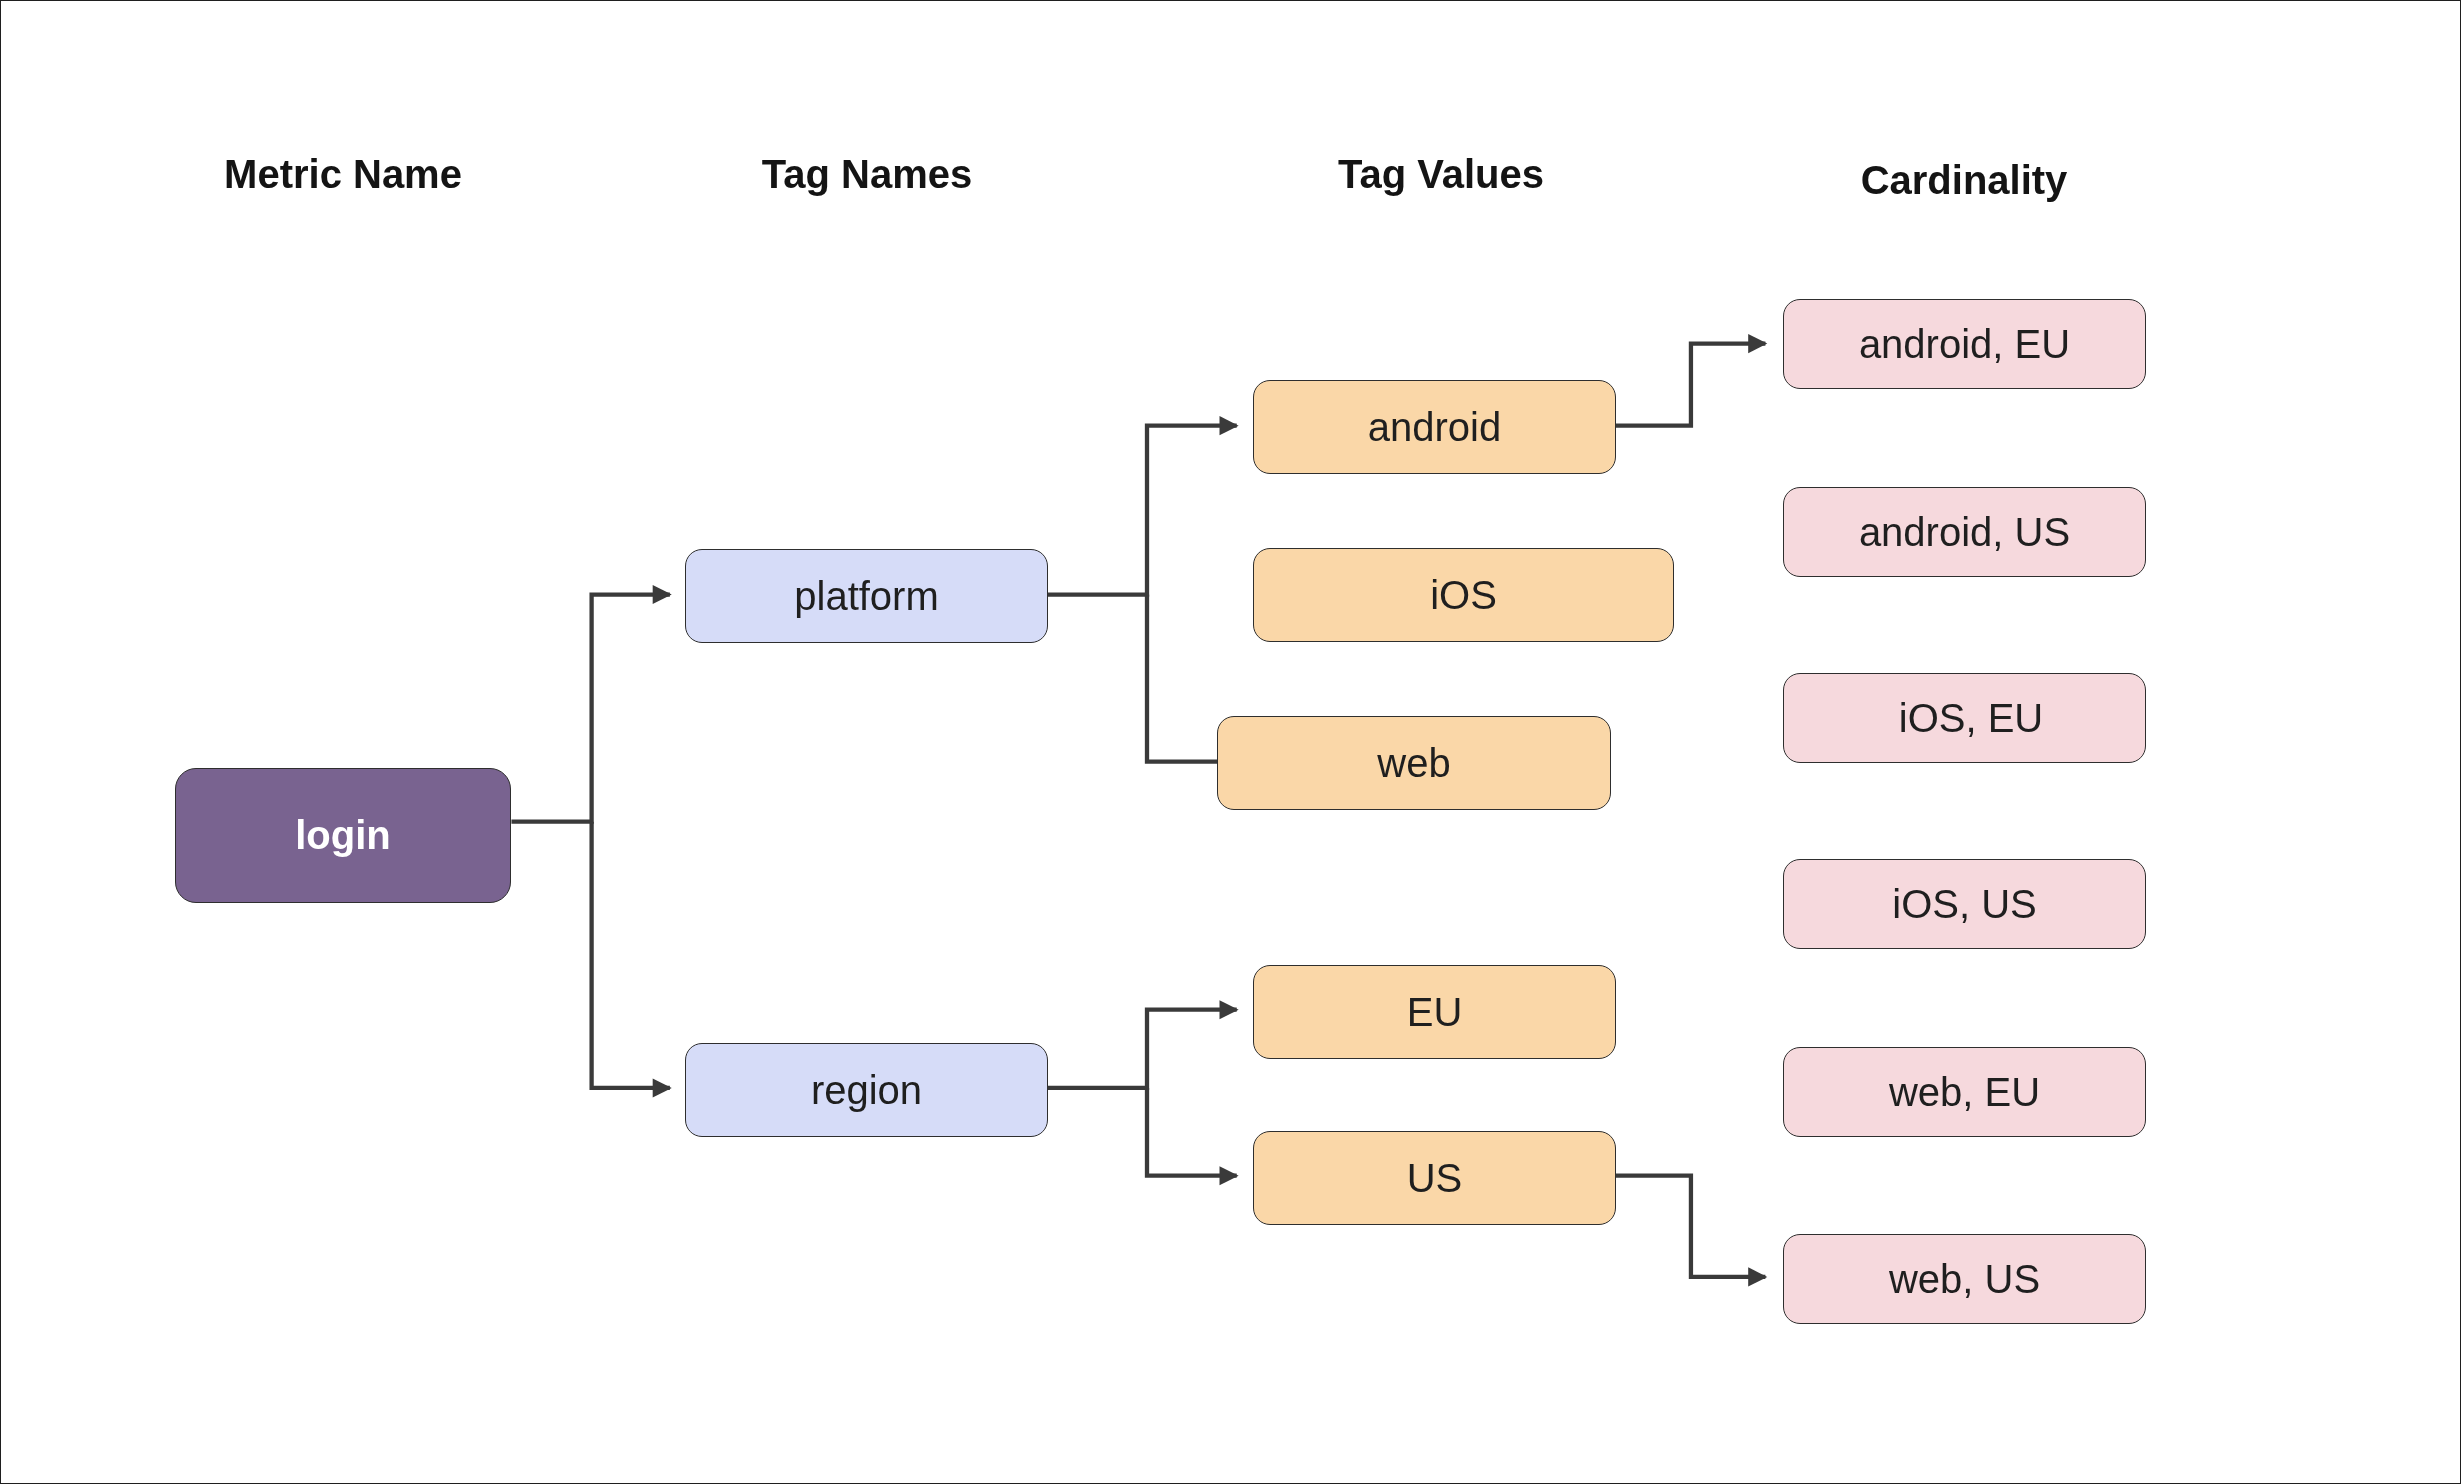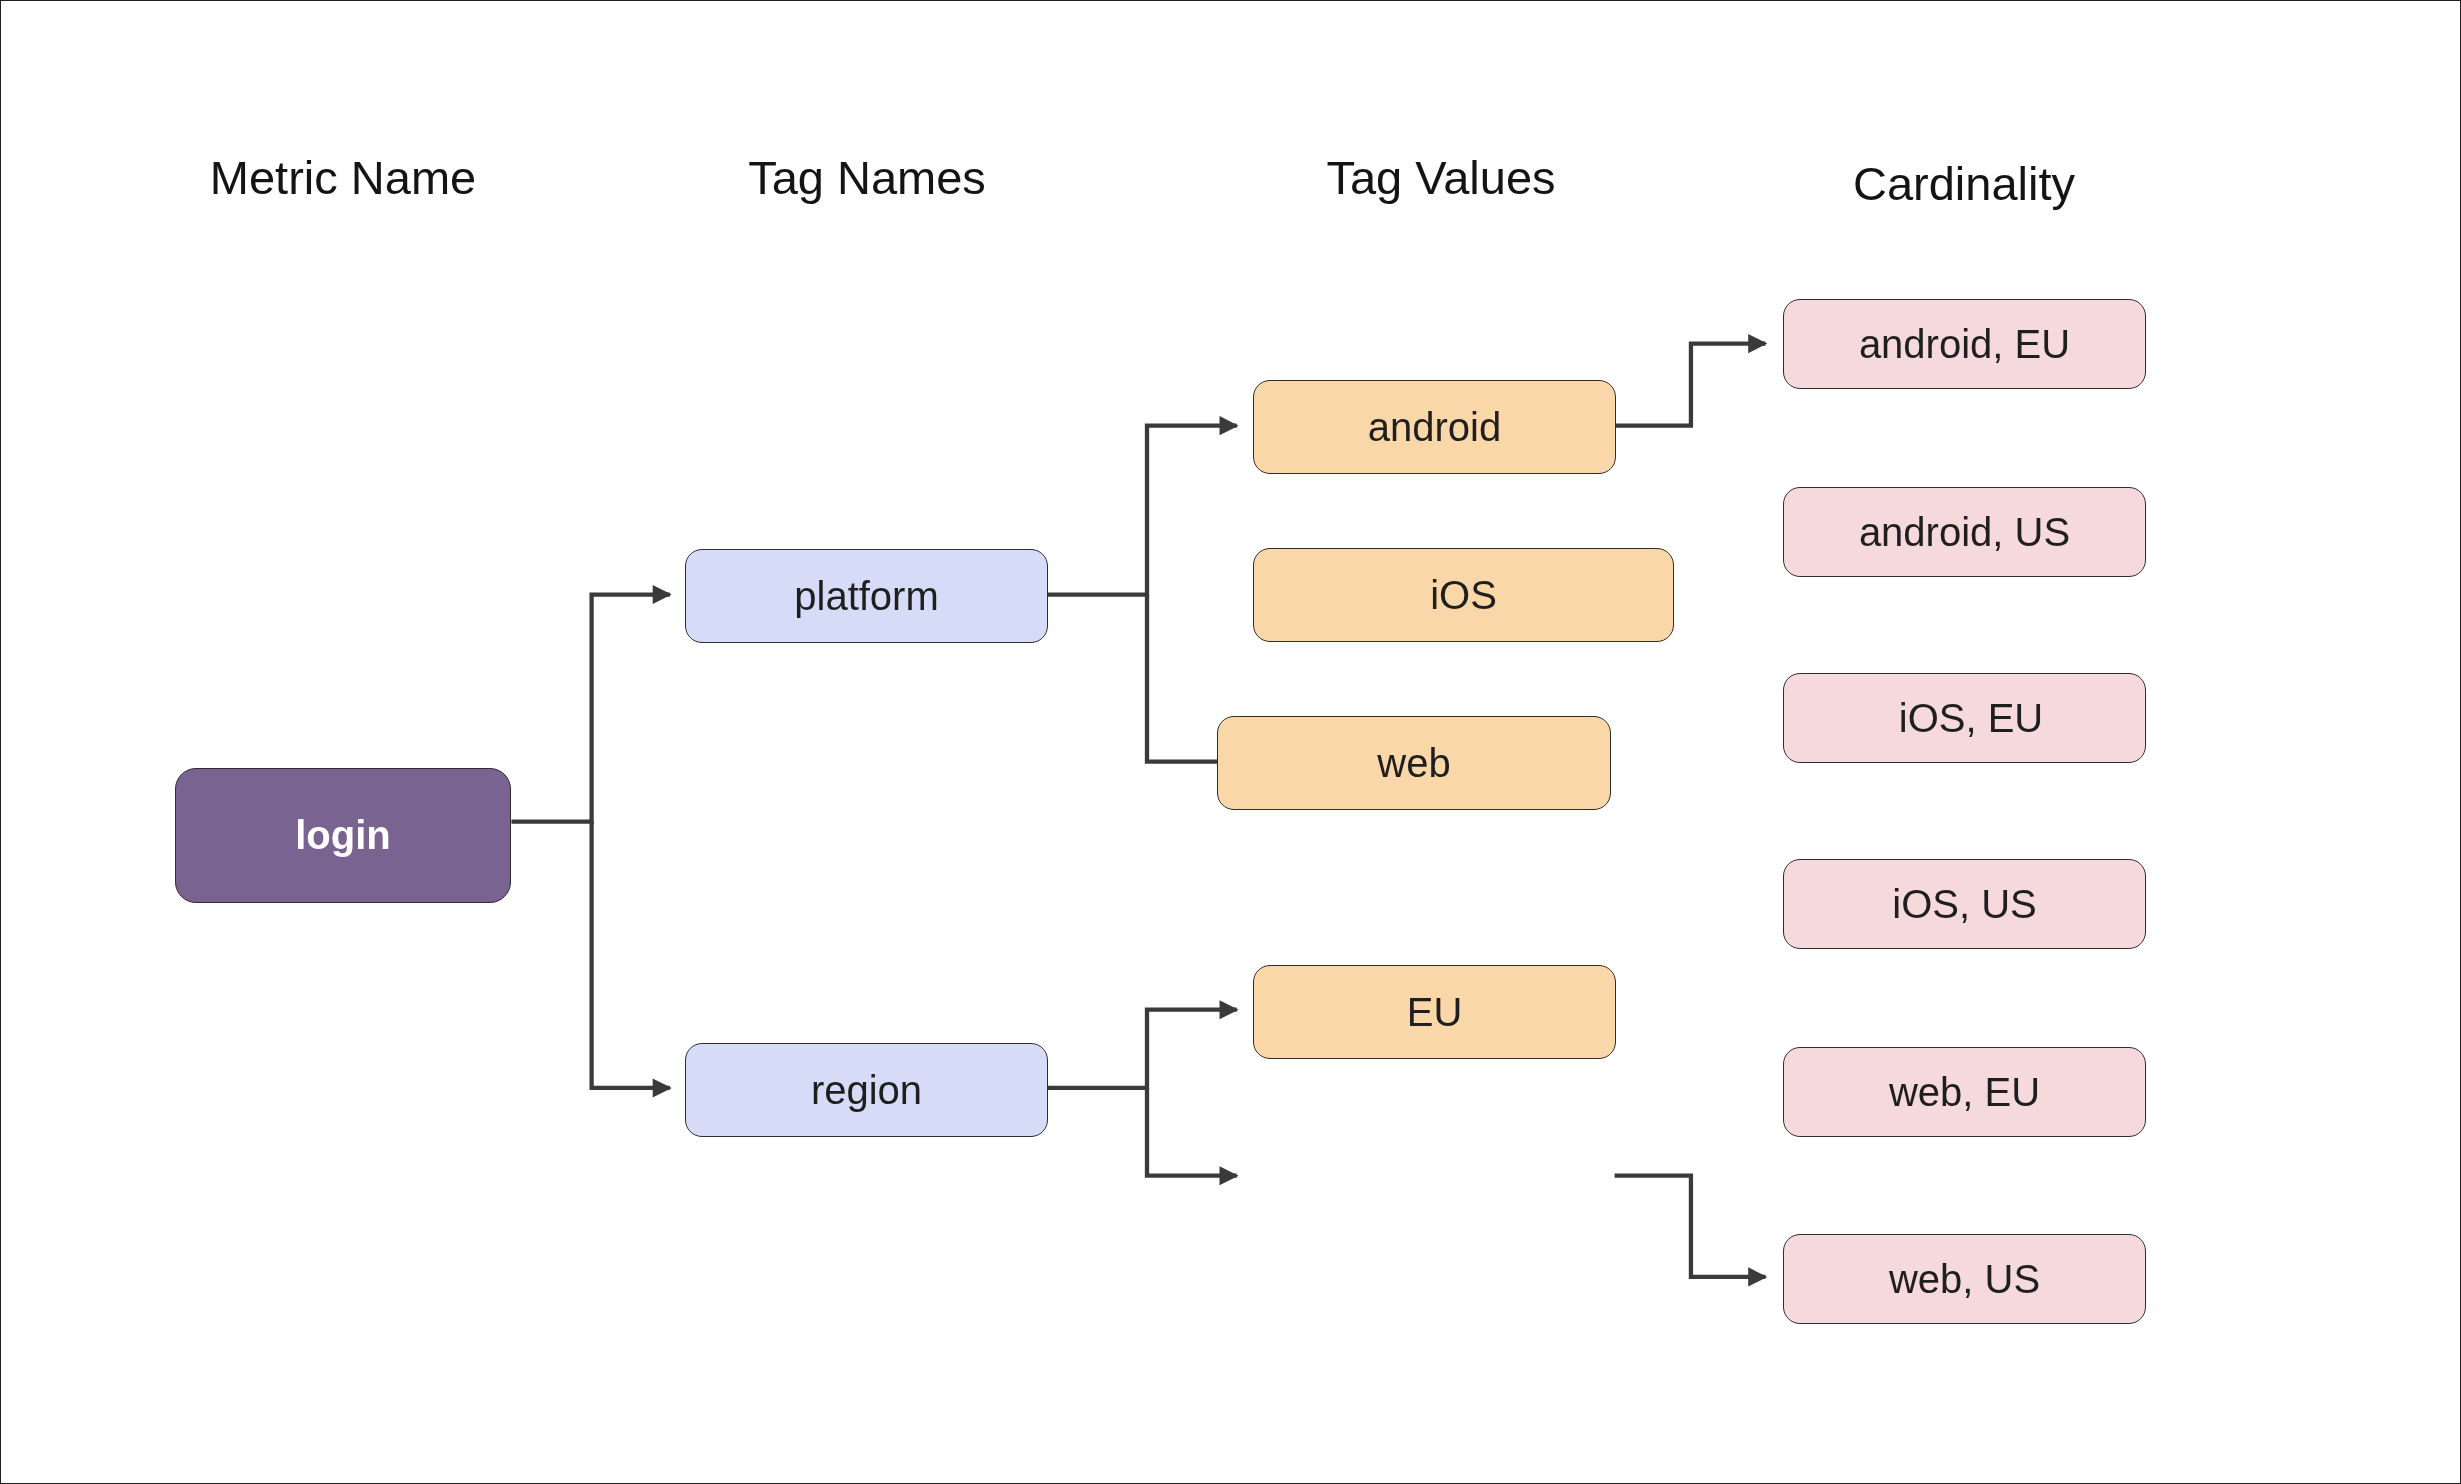--- a/index.html
+++ b/index.html
@@ -25,8 +25,8 @@
   .col-header {
     position: absolute;
     transform: translateX(-50%);
-    font-size: 47px;
-    font-weight: 400;
+    font-size: 40px;
+    font-weight: 700;
     color: #141414;
     white-space: nowrap;
     line-height: 1;

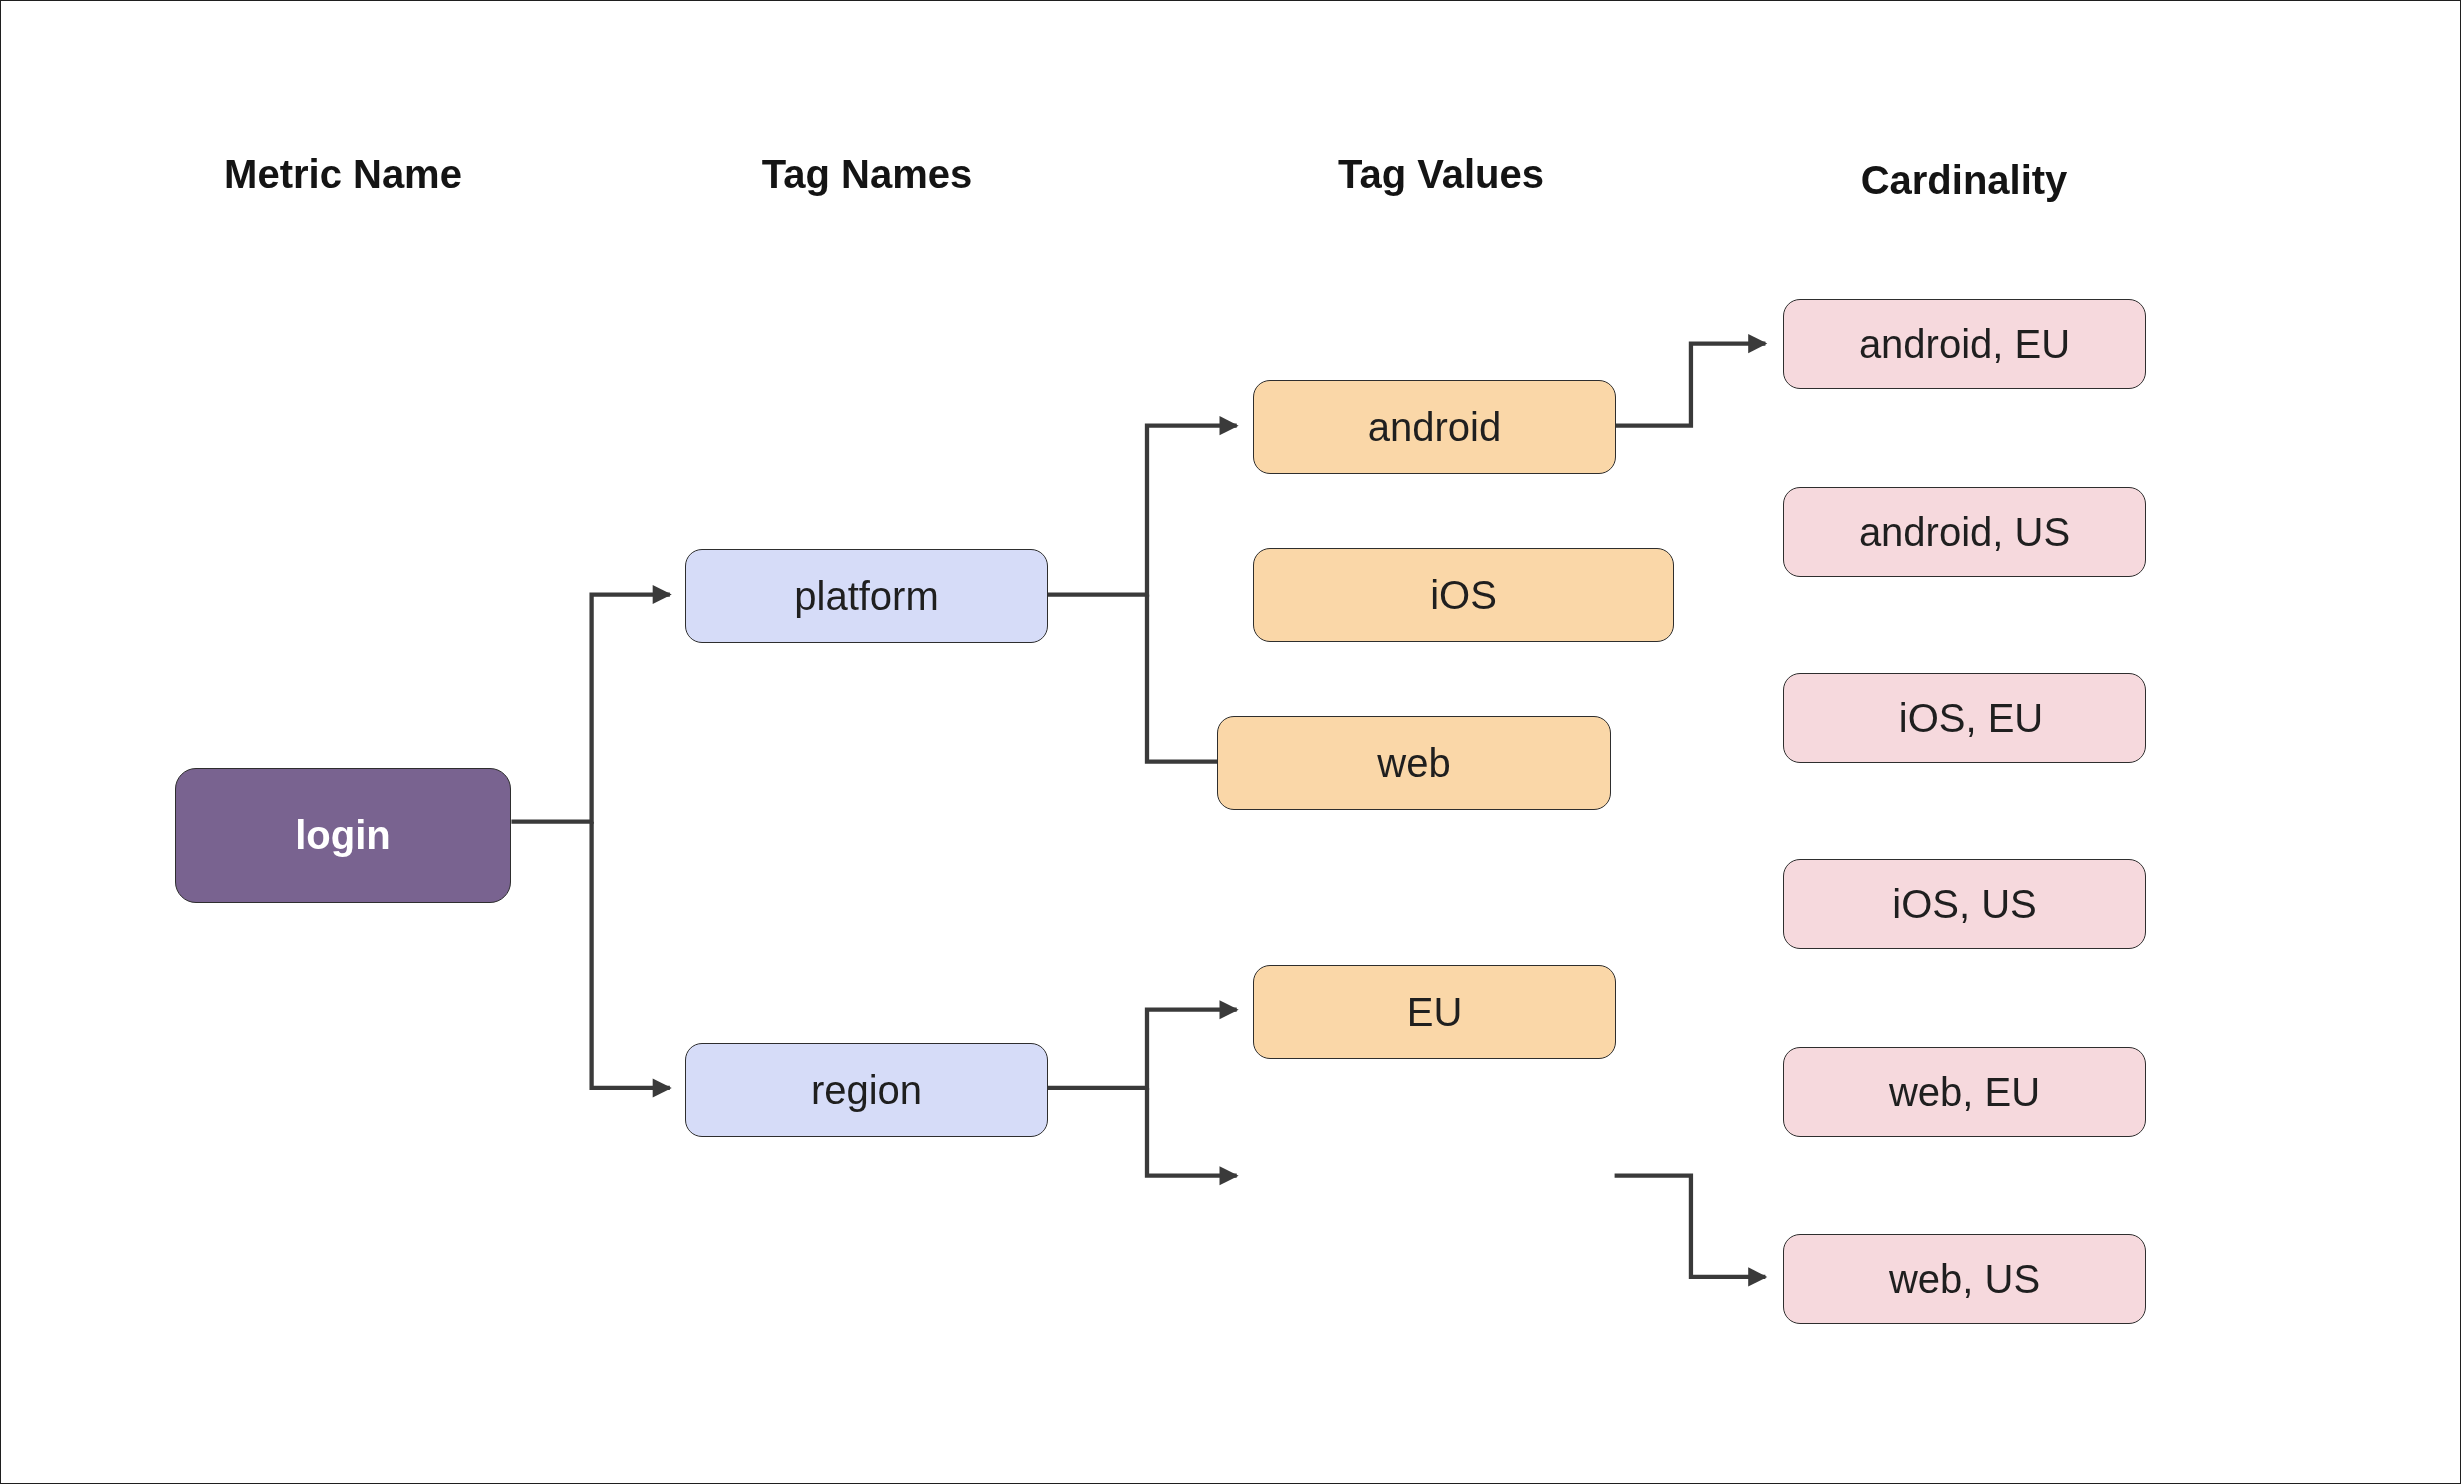--- a/index.html
+++ b/index.html
@@ -115,6 +115,7 @@
   <div class="node node--tagvalue" data-name="node-ios">iOS</div>
   <div class="node node--tagvalue" data-name="node-web">web</div>
   <div class="node node--tagvalue" data-name="node-eu">EU</div>
+  <div class="node node--tagvalue" data-name="node-us">US</div>
 
   <div class="node node--cardinality" data-name="node-android-eu">android, EU</div>
   <div class="node node--cardinality" data-name="node-android-us">android, US</div>

